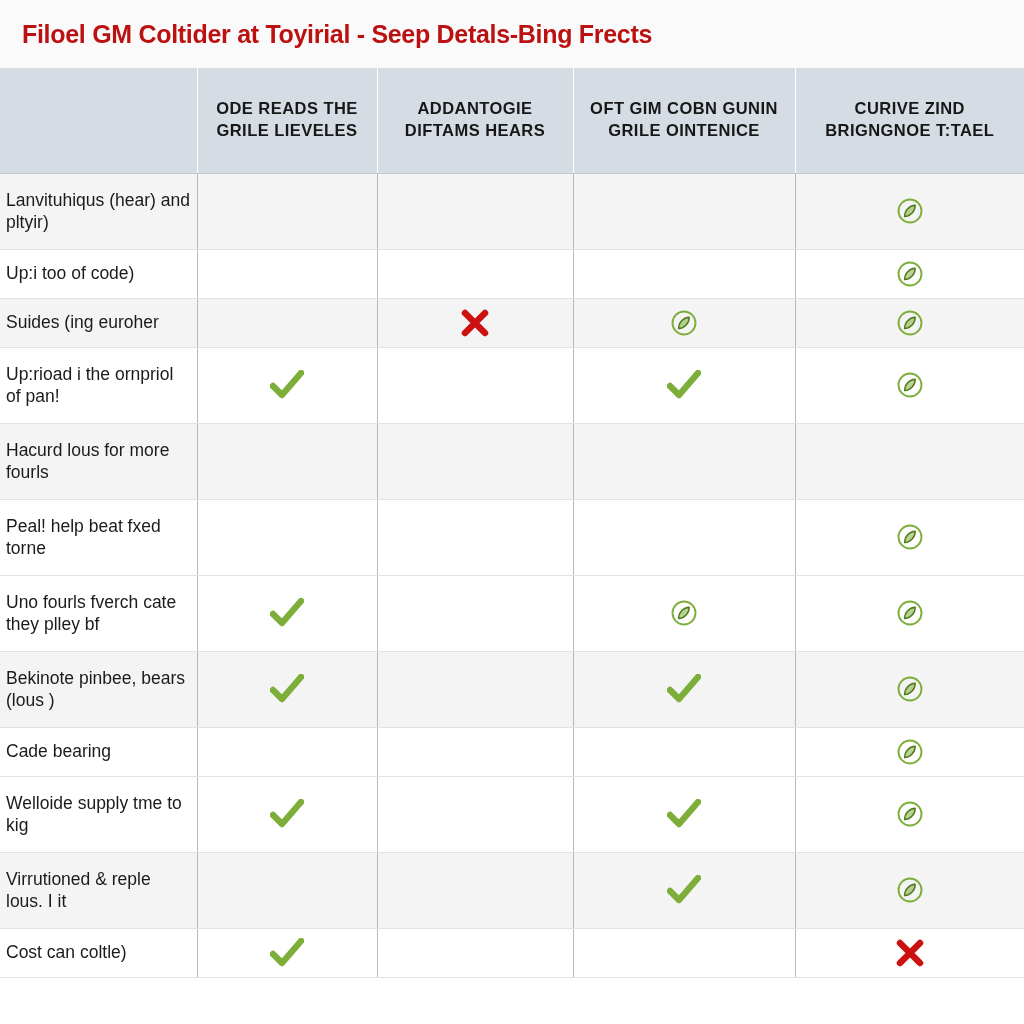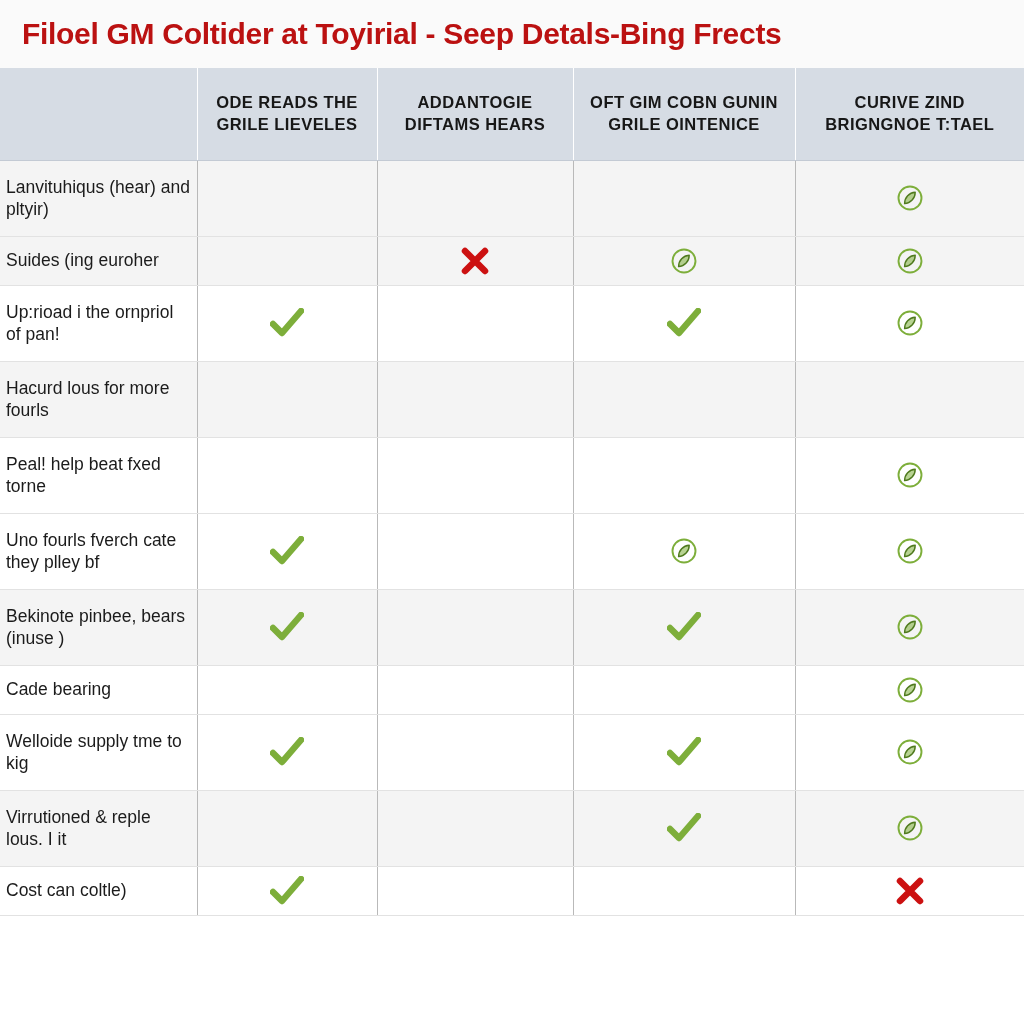--- a/index.html
+++ b/index.html
@@ -36,7 +36,7 @@
   }
   .title-text {
     color: #bb1111;
-    font-size: 30px;
+    font-size: 25px;
     font-weight: bold;
     letter-spacing: -0.3px;
     white-space: nowrap;

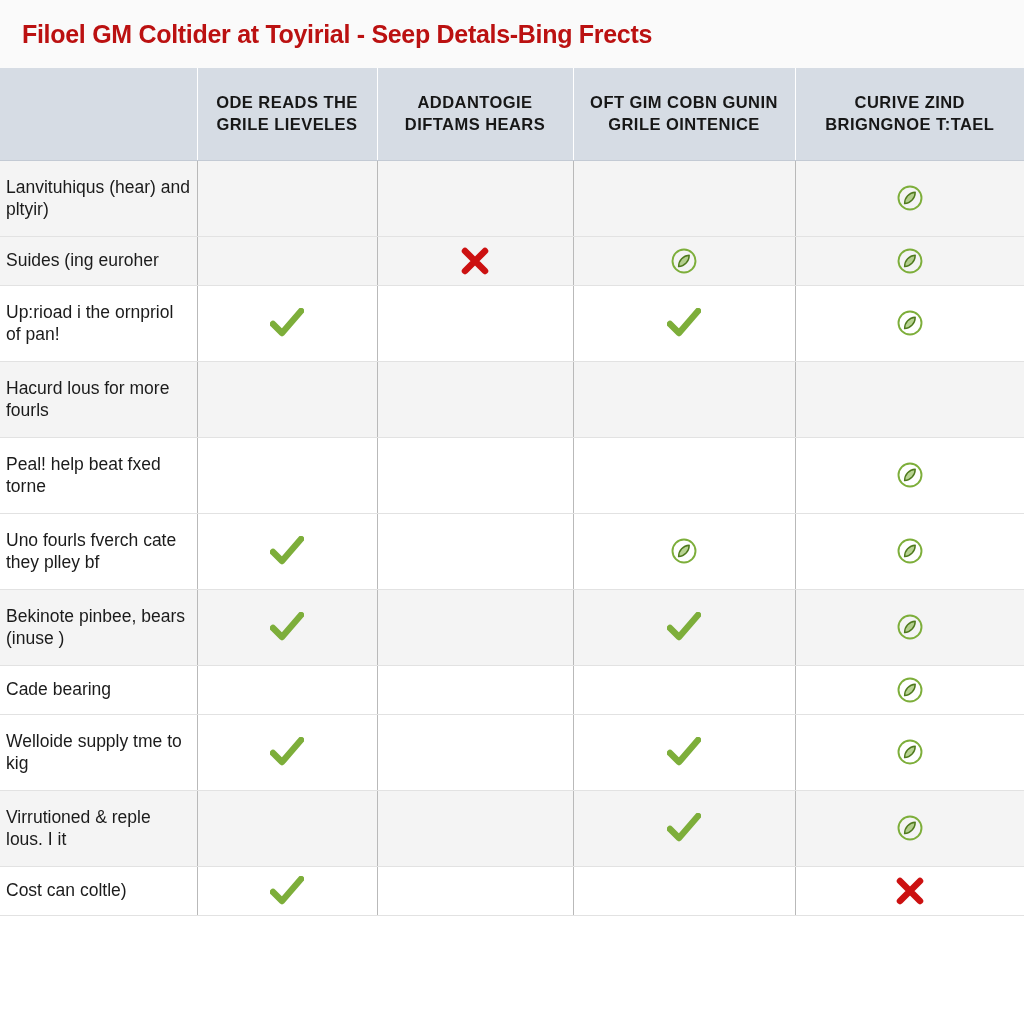--- a/index.html
+++ b/index.html
@@ -62,7 +62,7 @@
   table.cmp col.c-4     { width: 229px; }
 
   
-  thead tr { height: 92px; }
+  thead tr { height: 105px; }
   thead th {
     background: #d6dce4;
     color: #171717;

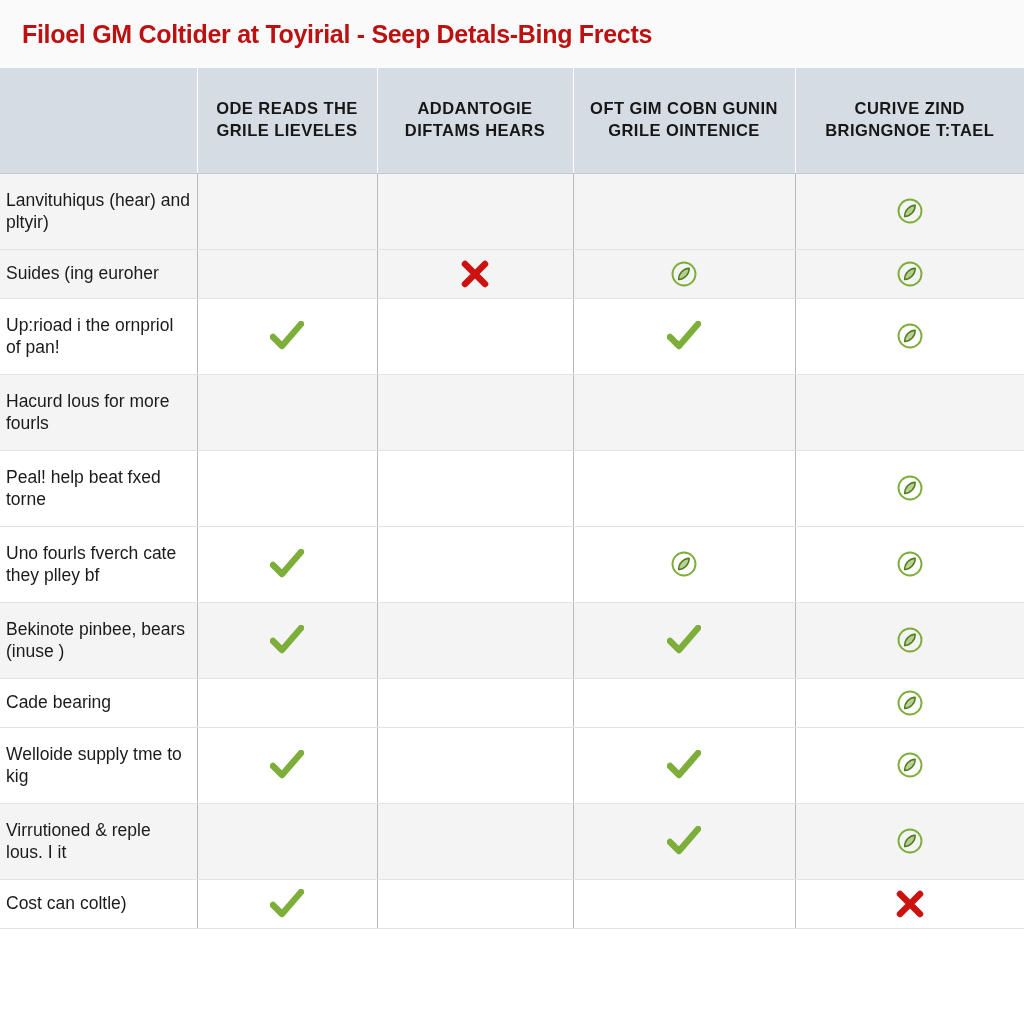--- a/index.html
+++ b/index.html
@@ -155,6 +155,16 @@
                   <path d="M19.2 8.2 C19.2 14.4 14.6 19.2 8.6 19.6 C8.6 13.4 13.2 8.6 19.2 8.2 Z" fill="#7dae3a" fill-opacity="0.55" stroke="#4f7a1e" stroke-width="1.4" stroke-linejoin="round"></path>
                 </svg></span></td>
           </tr>
+          <tr class=" short">
+            <td class="label">Up:i too of code)</td>
+            <td class="mark"></td>
+            <td class="mark"></td>
+            <td class="mark"></td>
+            <td class="mark"><span class="icon"><svg width="28" height="28" viewBox="0 0 28 28">
+                  <circle cx="14" cy="14" r="11.5" fill="none" stroke="#7dae3a" stroke-width="1.9"></circle>
+                  <path d="M19.2 8.2 C19.2 14.4 14.6 19.2 8.6 19.6 C8.6 13.4 13.2 8.6 19.2 8.2 Z" fill="#7dae3a" fill-opacity="0.55" stroke="#4f7a1e" stroke-width="1.4" stroke-linejoin="round"></path>
+                </svg></span></td>
+          </tr>
           <tr class="alt short">
             <td class="label">Suides (ing euroher</td>
             <td class="mark"></td>

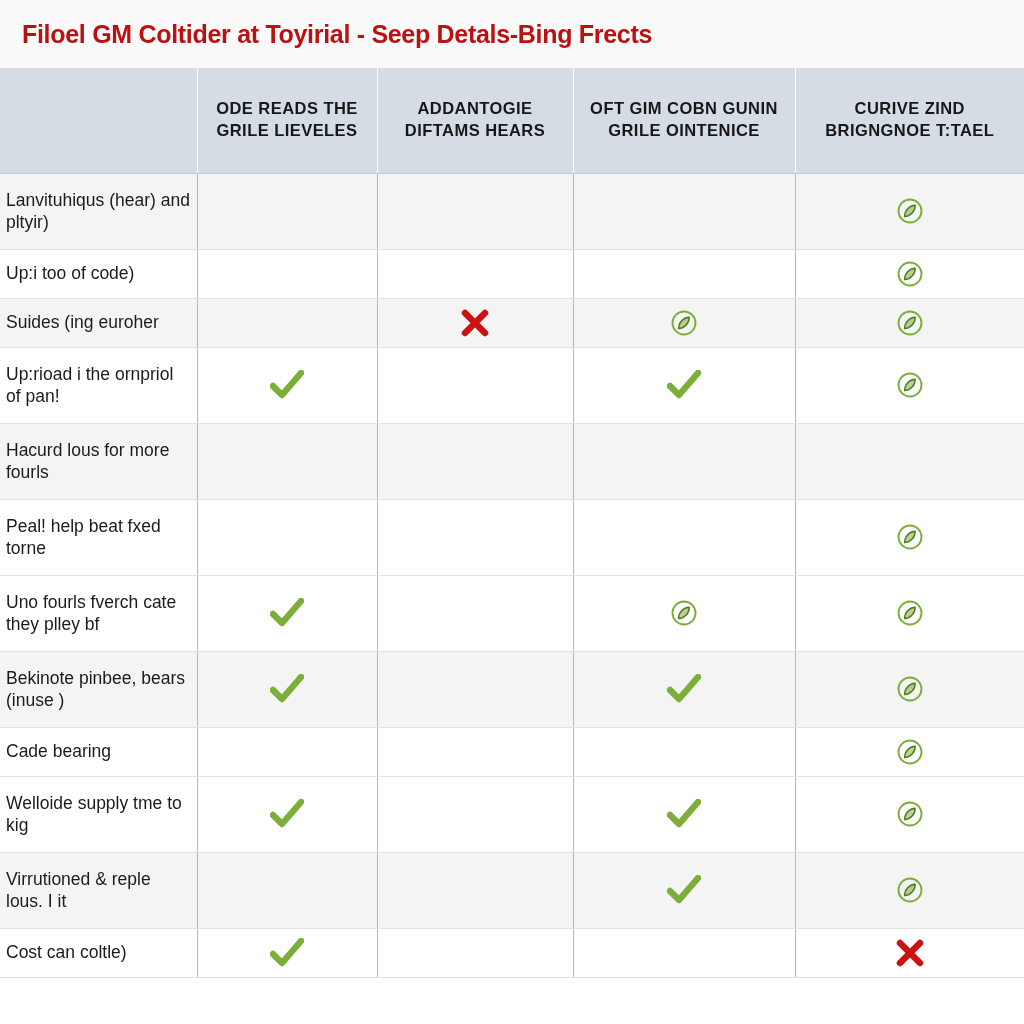--- a/index.html
+++ b/index.html
@@ -227,7 +227,7 @@
                 </svg></span></td>
           </tr>
           <tr class="alt tall">
-            <td class="label">Bekinote pinbee, bears (inuse )</td>
+            <td class="label">Bekinote pinbee, bears (lous )</td>
             <td class="mark"><span class="icon"><svg width="34" height="30" viewBox="0 0 34 30">
                   <path d="M3 16 L12 25 L31 3" fill="none" stroke="#7dae3a" stroke-width="6.5" stroke-linecap="round" stroke-linejoin="round"></path>
                 </svg></span></td>

